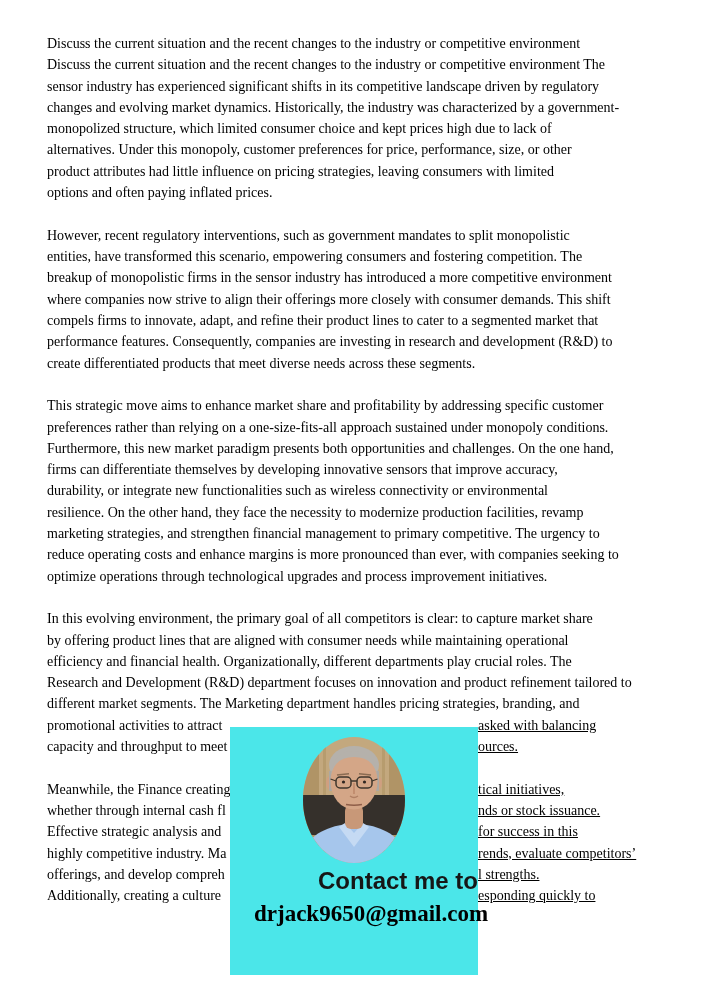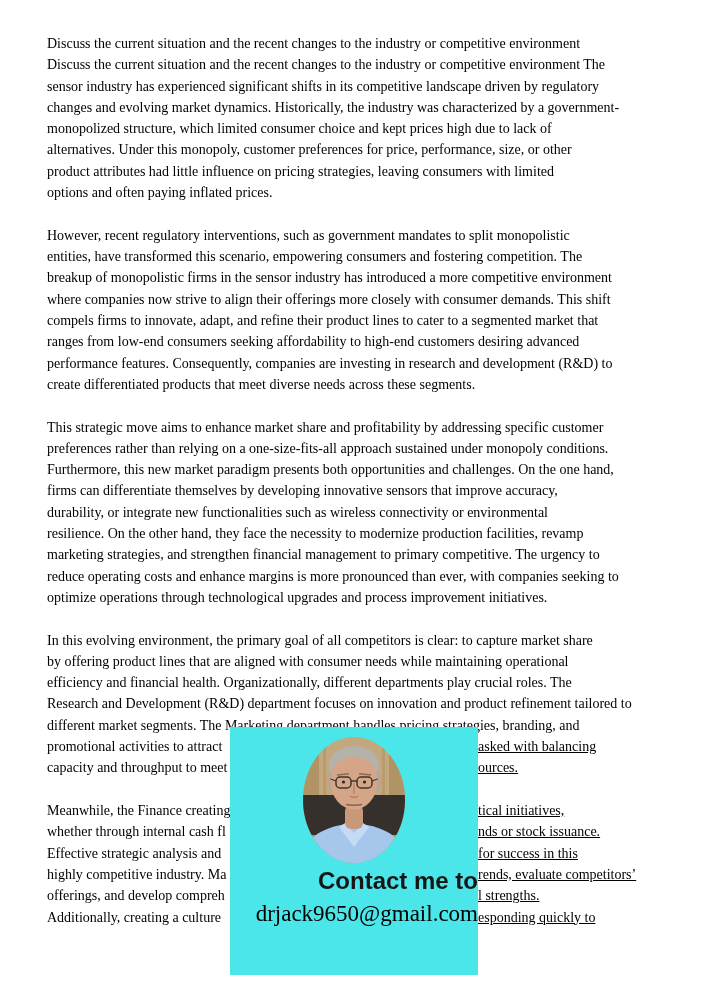--- a/index.html
+++ b/index.html
@@ -86,7 +86,6 @@
         <div class="line">breakup of monopolistic firms in the sensor industry has introduced a more competitive environment</div>
         <div class="line">where companies now strive to align their offerings more closely with consumer demands. This shift</div>
         <div class="line">compels firms to innovate, adapt, and refine their product lines to cater to a segmented market that</div>
-        <div class="line">ranges from low-end consumers seeking affordability to high-end customers desiring advanced</div>
         <div class="line">performance features. Consequently, companies are investing in research and development (R&amp;D) to</div>
         <div class="line">create differentiated products that meet diverse needs across these segments.</div>
       </div>

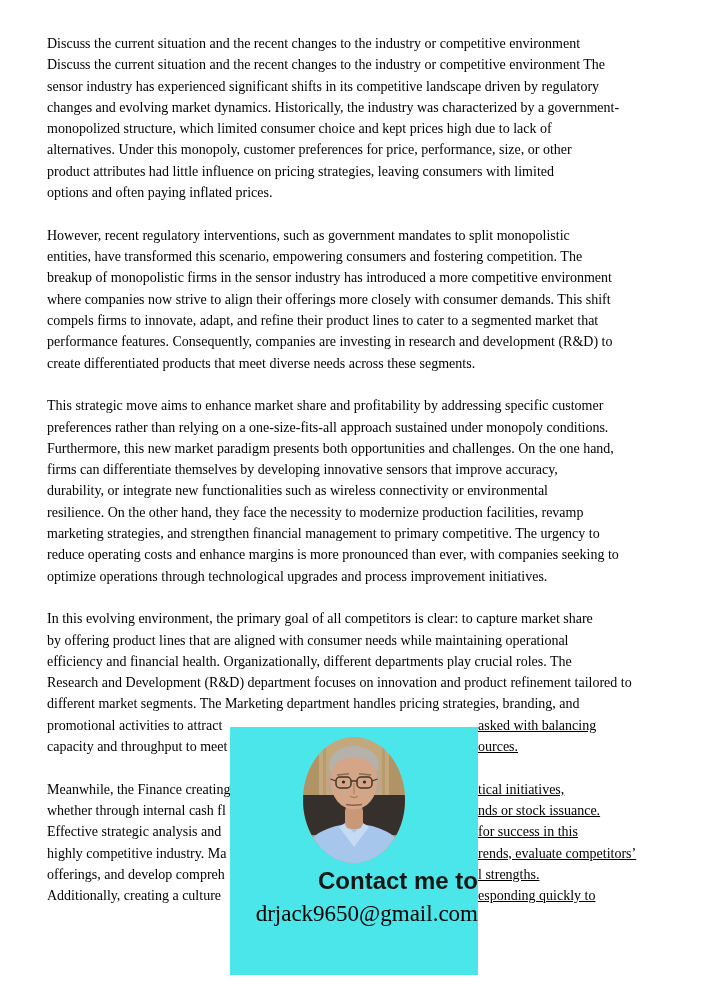--- a/index.html
+++ b/index.html
@@ -57,7 +57,7 @@
   .email {
     margin-top: 5px;
     font-family: "Liberation Serif", serif;
-    font-weight: 400;
+    font-weight: 700;
     font-size: 23px;
     line-height: 26px;
     color: #000000;

